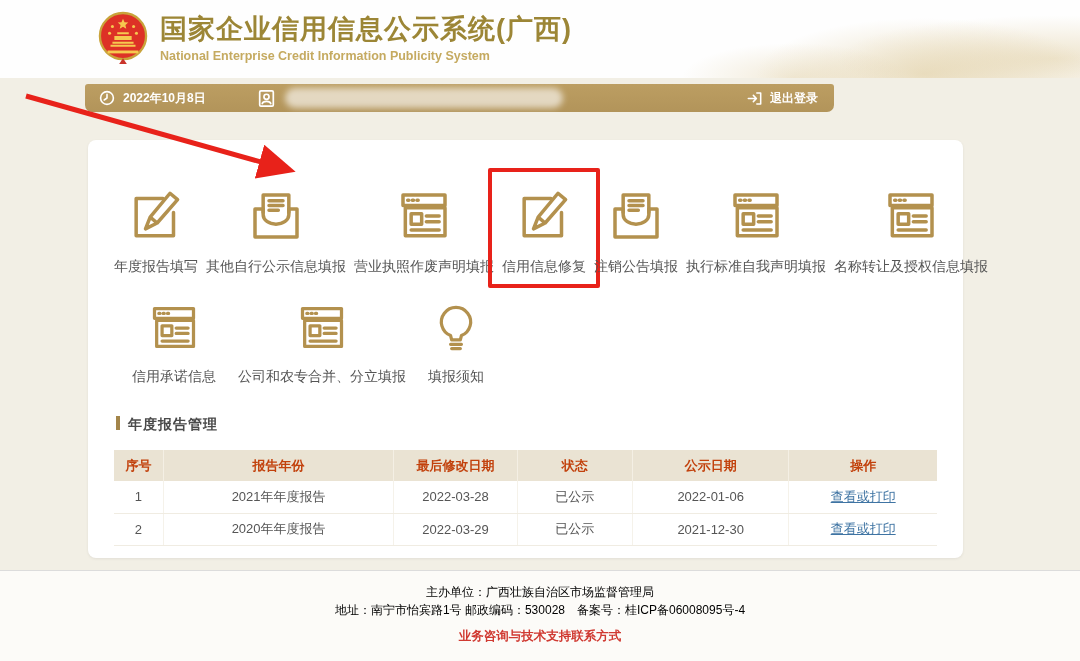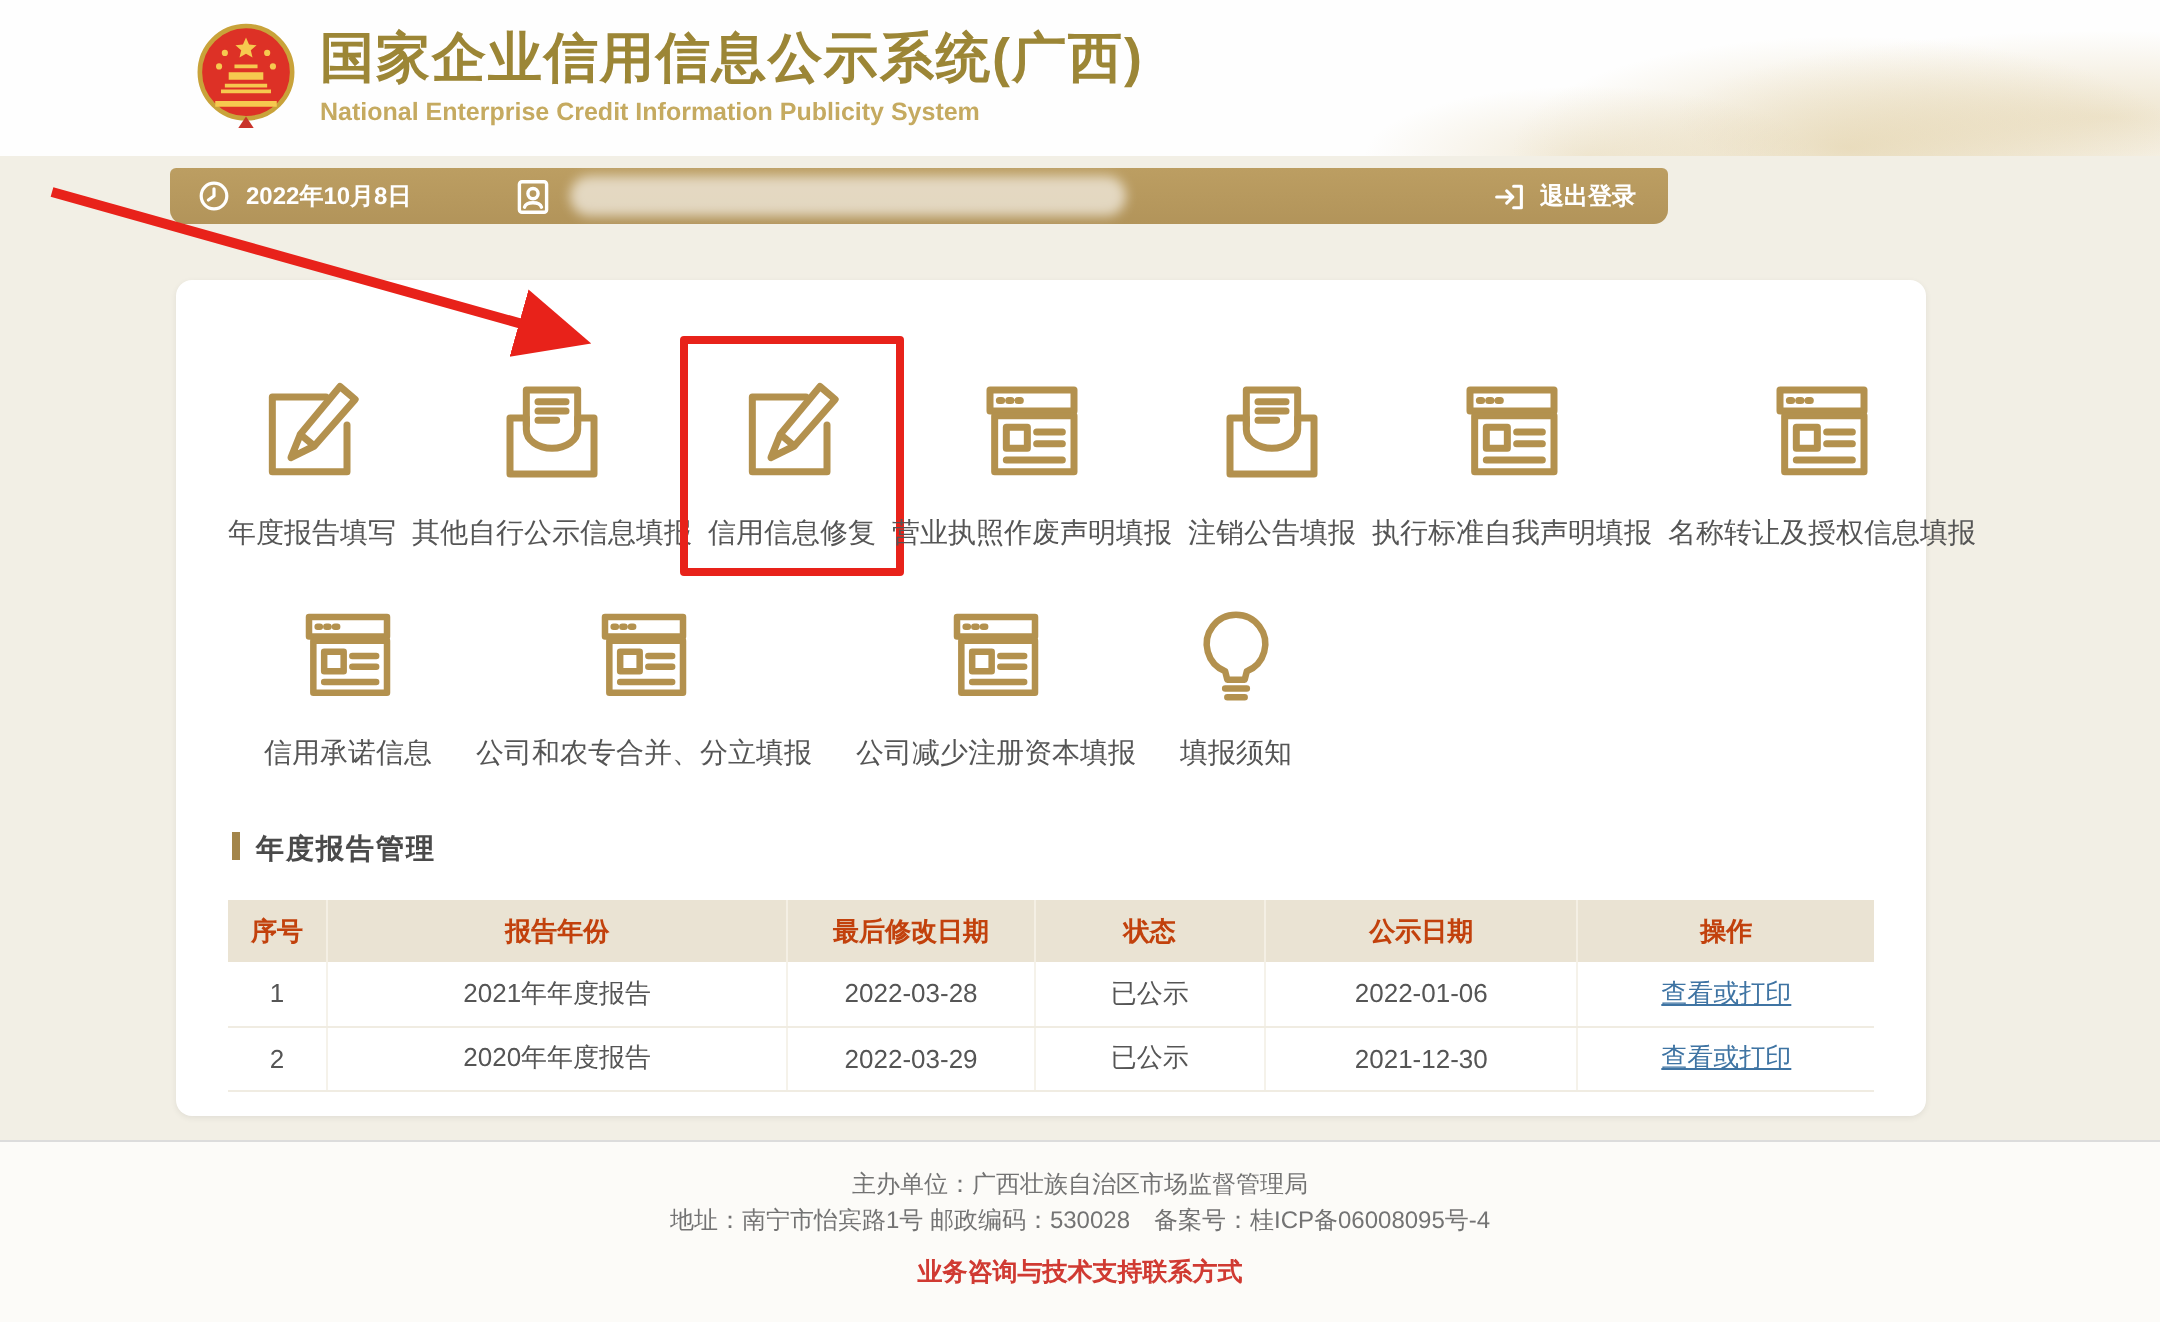--- a/index.html
+++ b/index.html
@@ -180,17 +180,17 @@
         <span class="lbl">其他自行公示信息填报</span>
       </div>
       <div class="shortcut">
+        <svg class="ico">
+            <use href="#ic-form"></use>
+          </svg>
+        <span class="lbl">营业执照作废声明填报</span>
+      </div>
+      <div class="shortcut">
         <div class="hl-box"></div>
         <svg class="ico">
             <use href="#ic-edit"></use>
           </svg>
         <span class="lbl">信用信息修复</span>
-      </div>
-      <div class="shortcut">
-        <svg class="ico">
-            <use href="#ic-form"></use>
-          </svg>
-        <span class="lbl">营业执照作废声明填报</span>
       </div>
       <div class="shortcut">
         <svg class="ico">

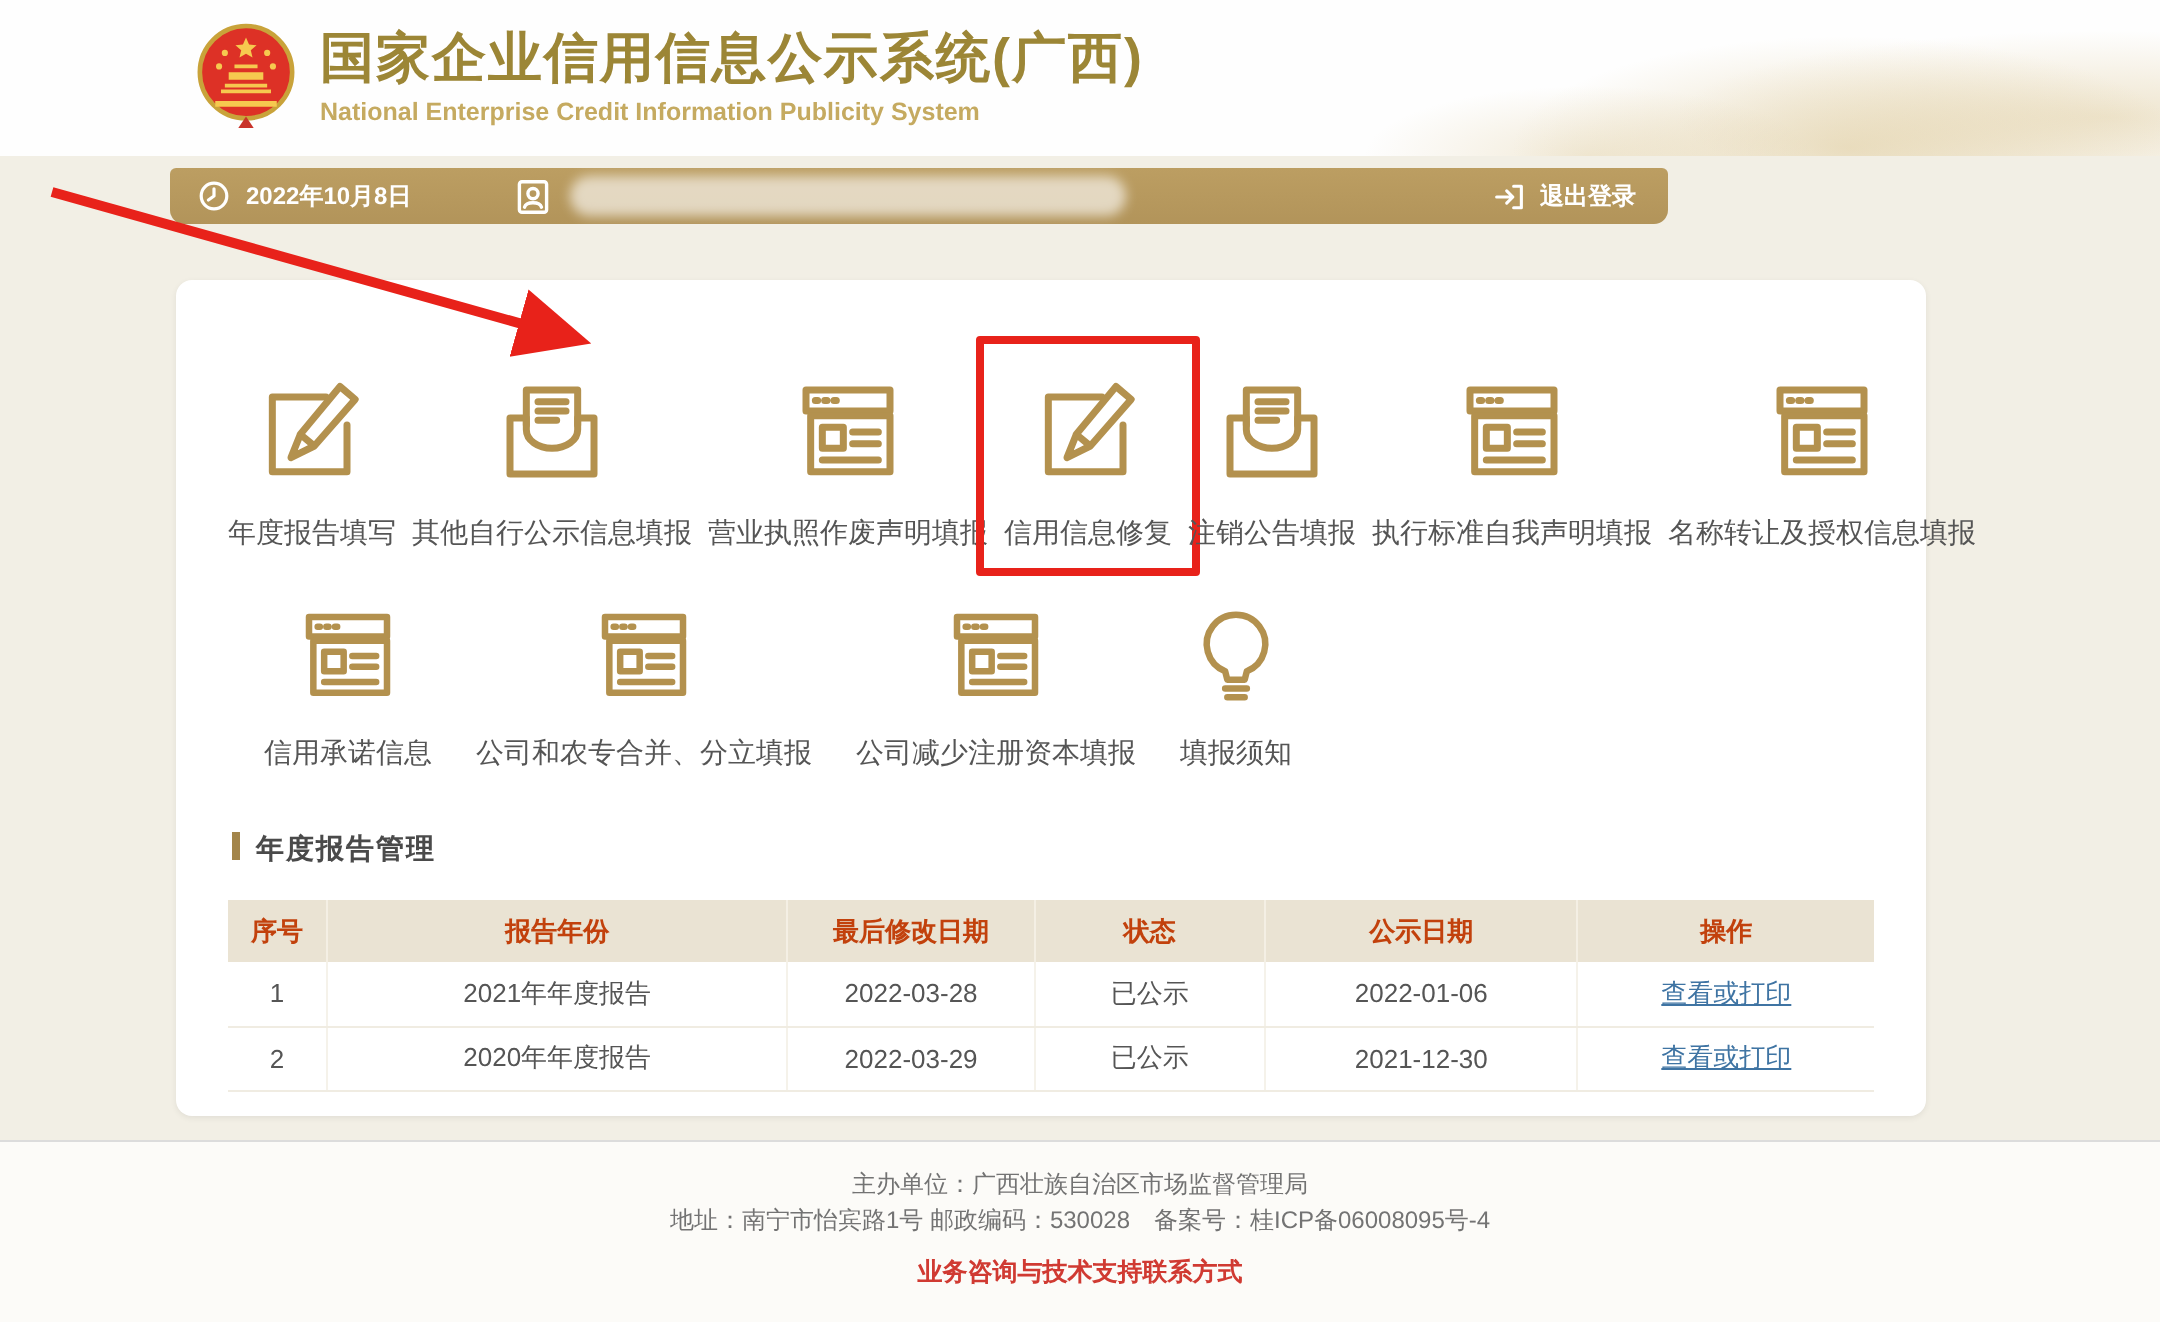--- a/index.html
+++ b/index.html
@@ -224,12 +224,6 @@
             <use href="#ic-form"></use>
           </svg>
         <span class="lbl">公司和农专合并、分立填报</span>
-      </div>
-      <div class="shortcut">
-        <svg class="ico">
-            <use href="#ic-form"></use>
-          </svg>
-        <span class="lbl">公司减少注册资本填报</span>
       </div>
       <div class="shortcut">
         <svg class="ico">

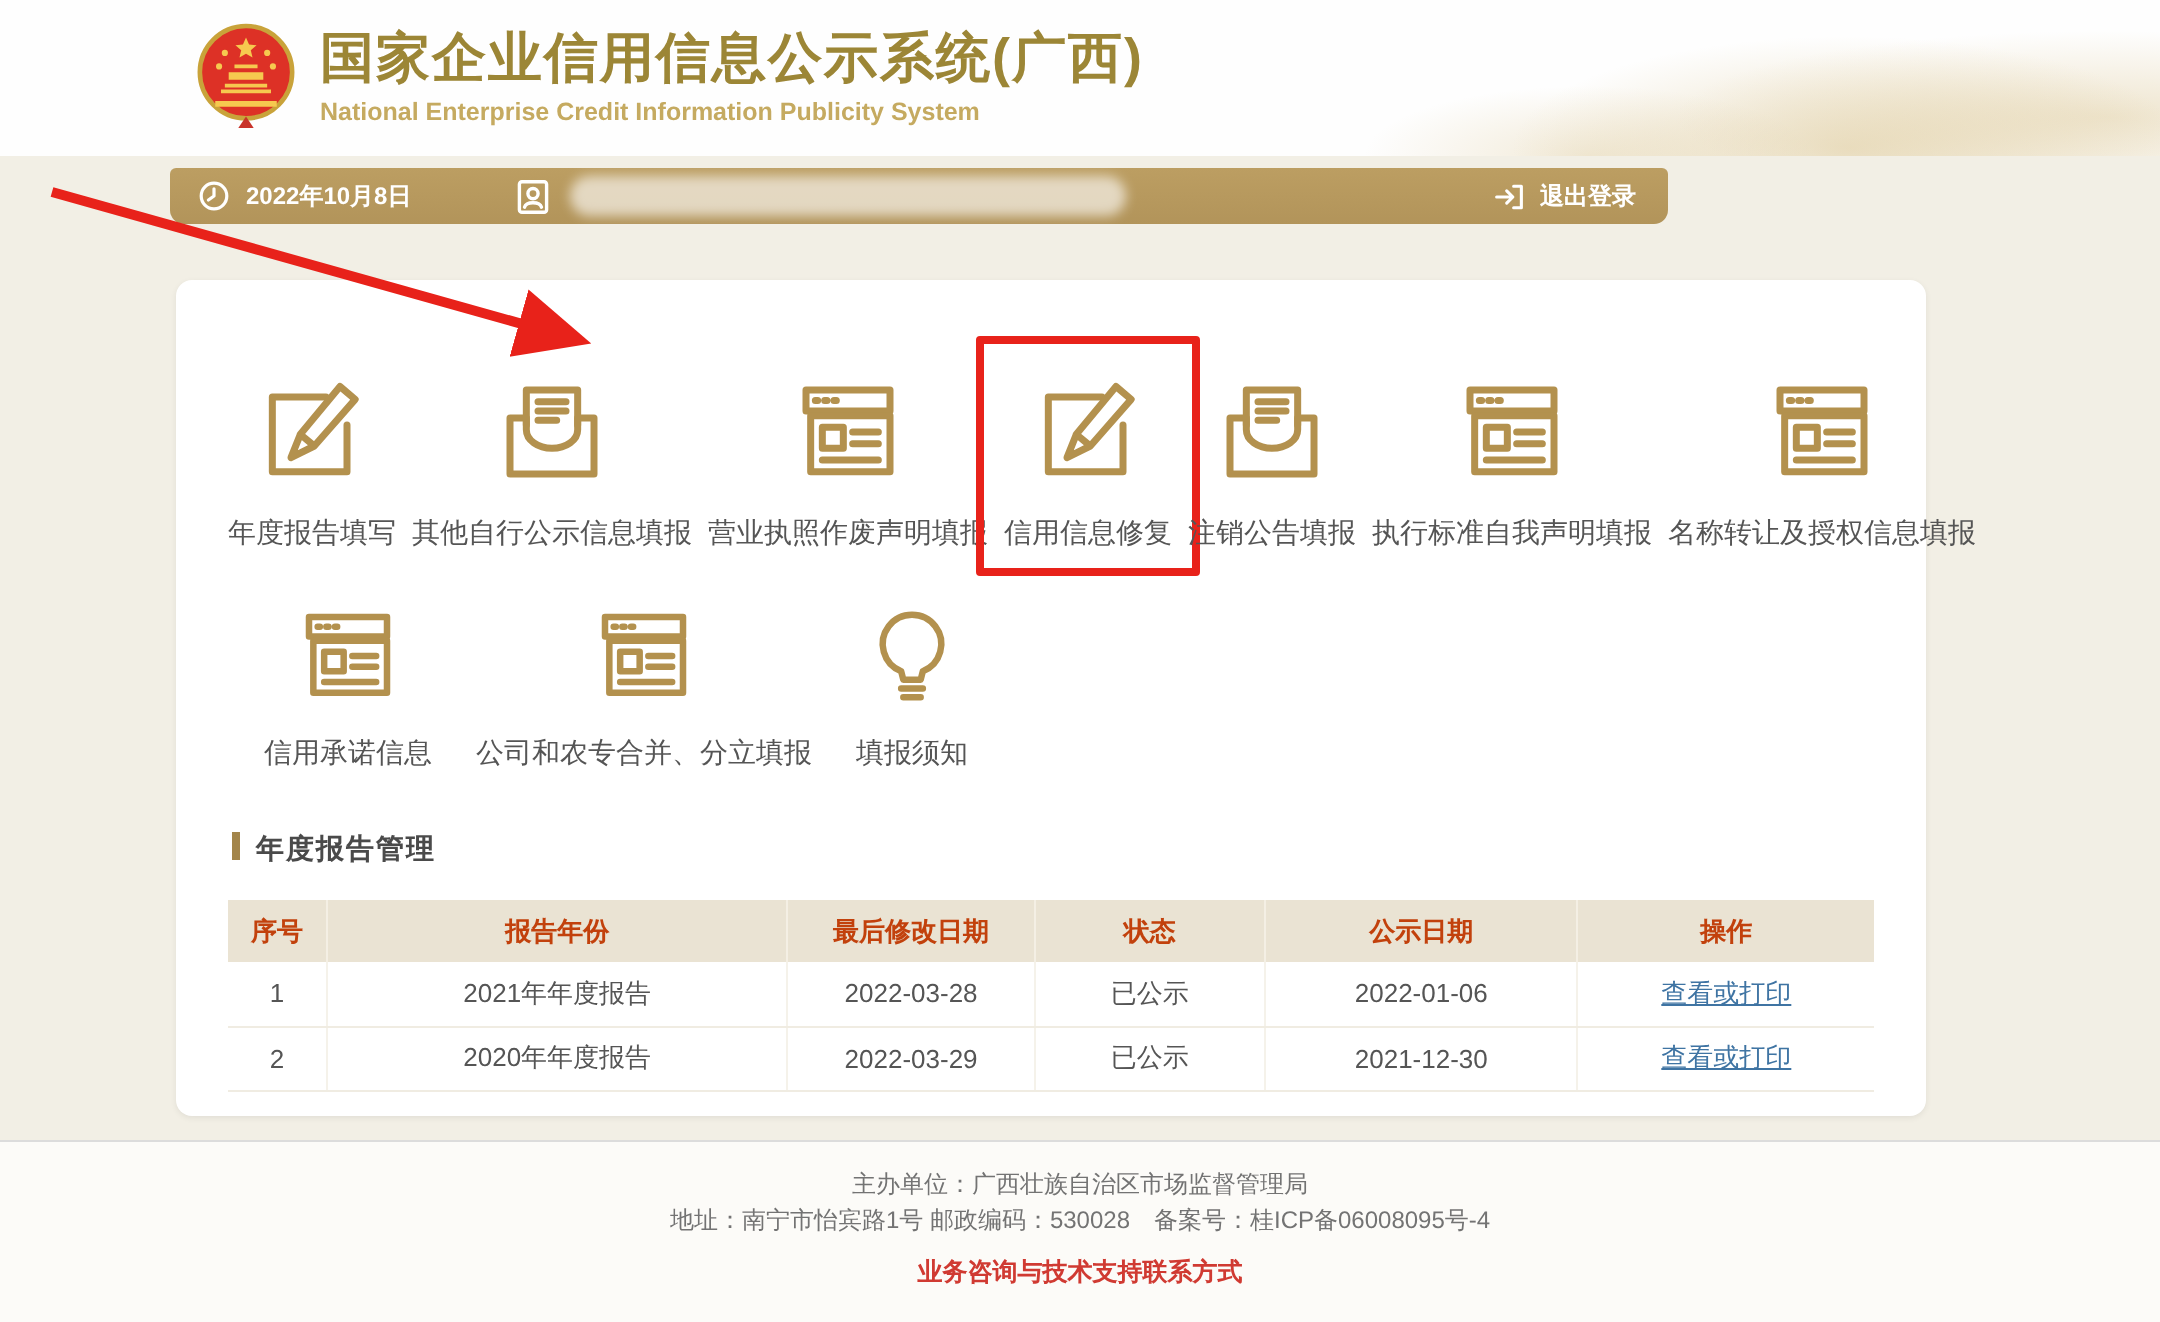--- a/index.html
+++ b/index.html
@@ -64,7 +64,7 @@
   
   .page-footer { position:absolute; top:570px; left:0; width:100%; height:91px;
     background:#fcfbf8; border-top:1px solid #dcdcdc; text-align:center; }
-  .ft-line { font-size:12px; color:#737373; line-height:18px; }
+  .ft-line { font-size:12px; color:#000000; line-height:18px; }
   .ft-line:first-child { margin-top:12px; }
   .ft-contact { display:inline-block; margin-top:9px; font-size:12.5px; font-weight:bold;
     color:#d03a32; cursor:pointer; }

